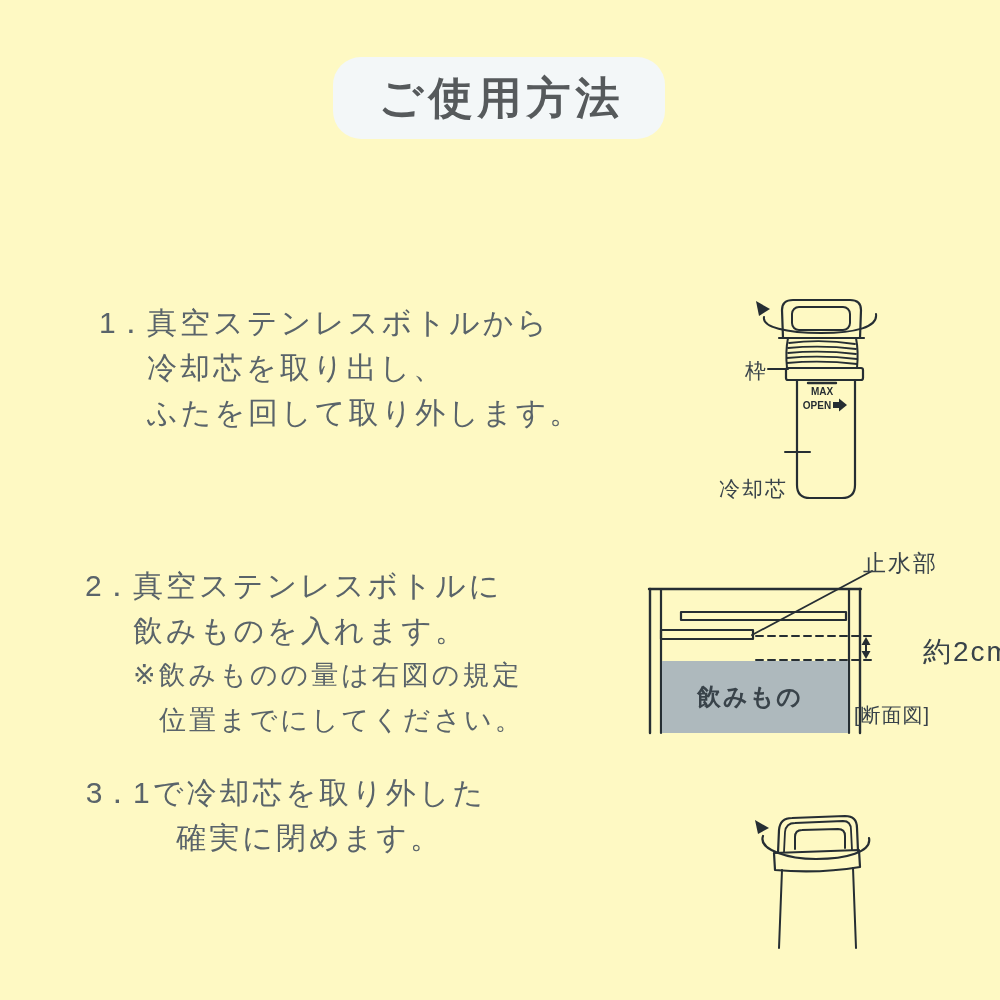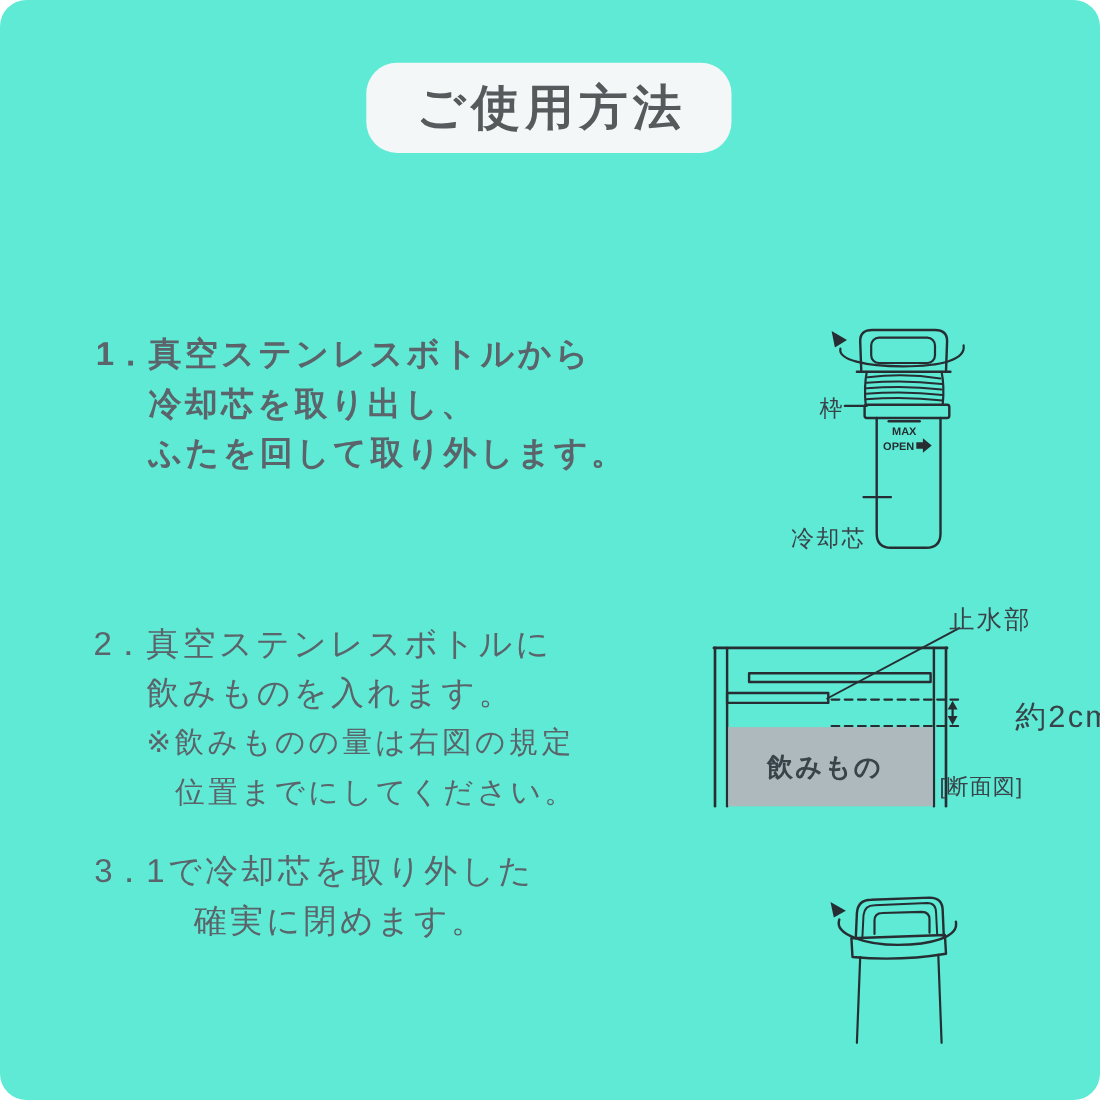--- a/index.html
+++ b/index.html
@@ -6,7 +6,7 @@
   body{font-family:"Liberation Sans","DejaVu Sans",sans-serif;}
   .canvas{
     position:relative;width:1000px;height:1000px;
-    background:#5eead4;overflow:hidden;border-radius:24px;
+    background:#fef9c3;overflow:hidden;
   }
   .title-box{
     position:absolute;left:333px;top:57px;width:332px;height:82px;

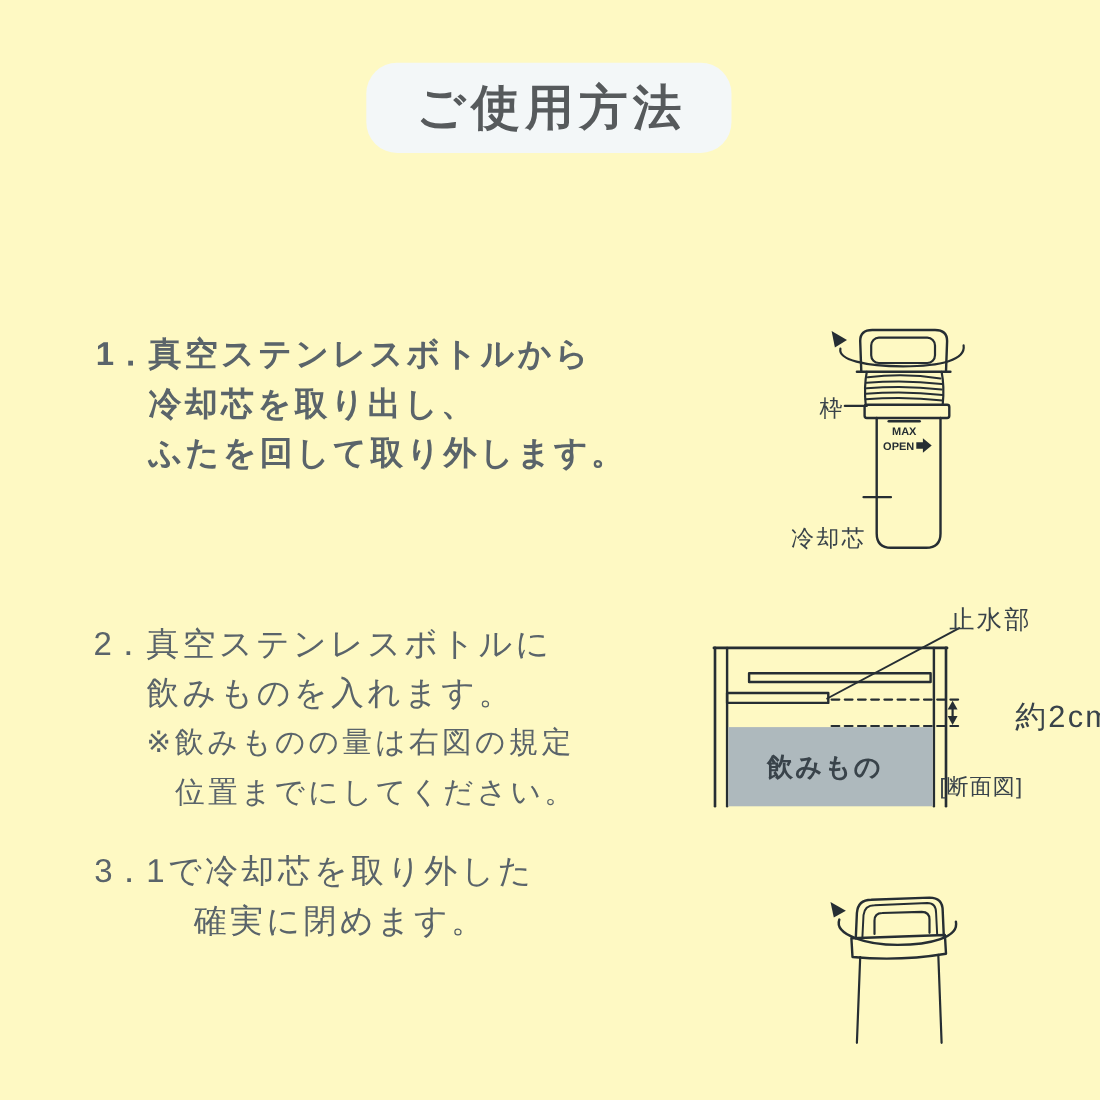--- a/index.html
+++ b/index.html
@@ -54,7 +54,7 @@
   </div>
 
 
-  <div class="step" style="left:87px;top:300px;font-weight:bold;">
+  <div class="step" style="left:99px;top:300px;">
     <div><span class="num">1．</span><span>真空ステンレスボトルから</span></div>
     <div class="indent">冷却芯を取り出し、</div>
     <div class="indent">ふたを回して取り外します。</div>

